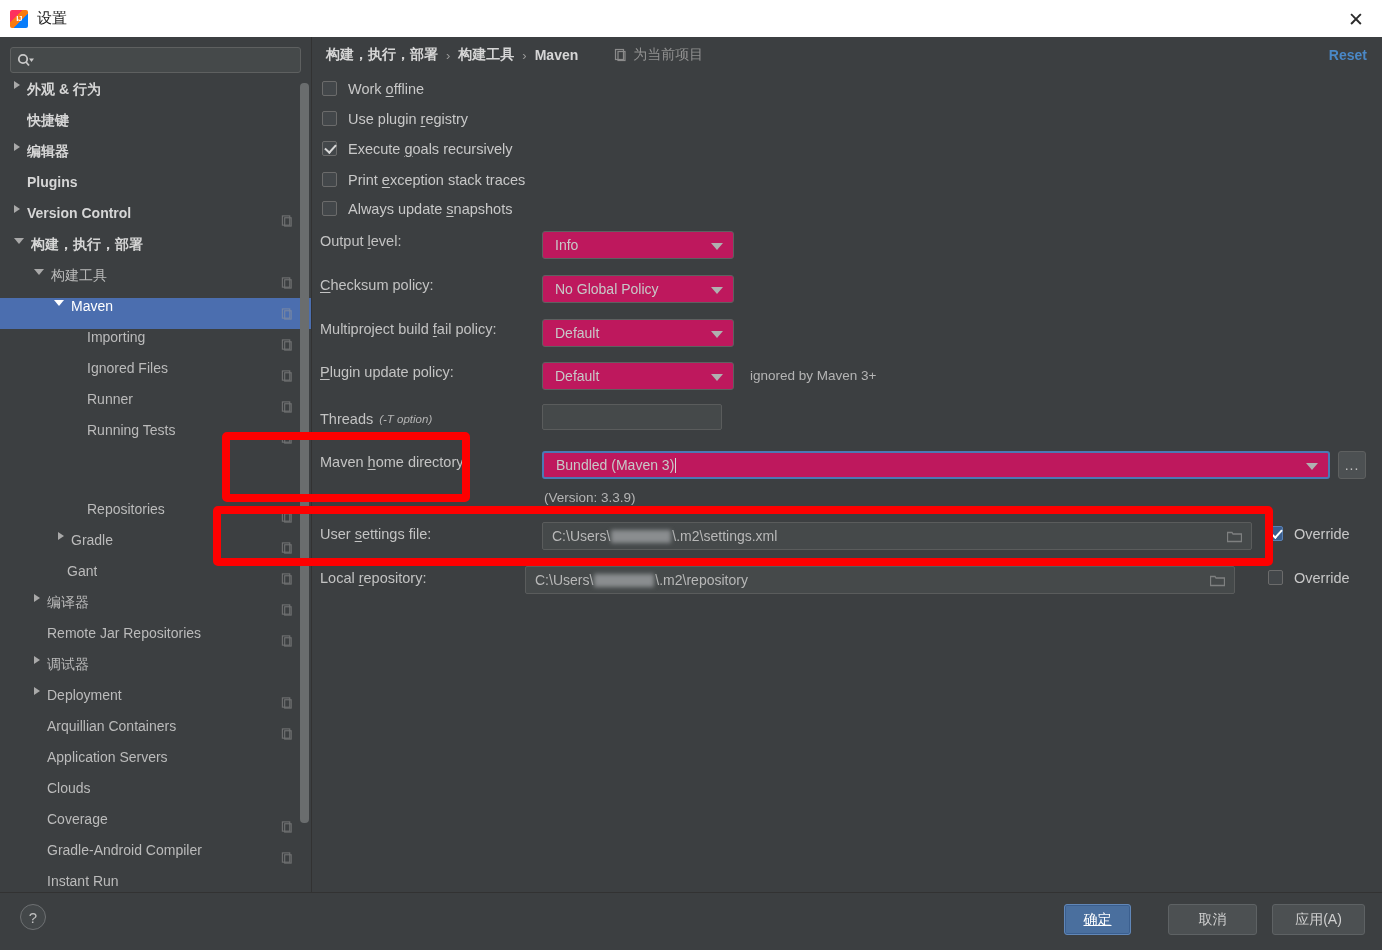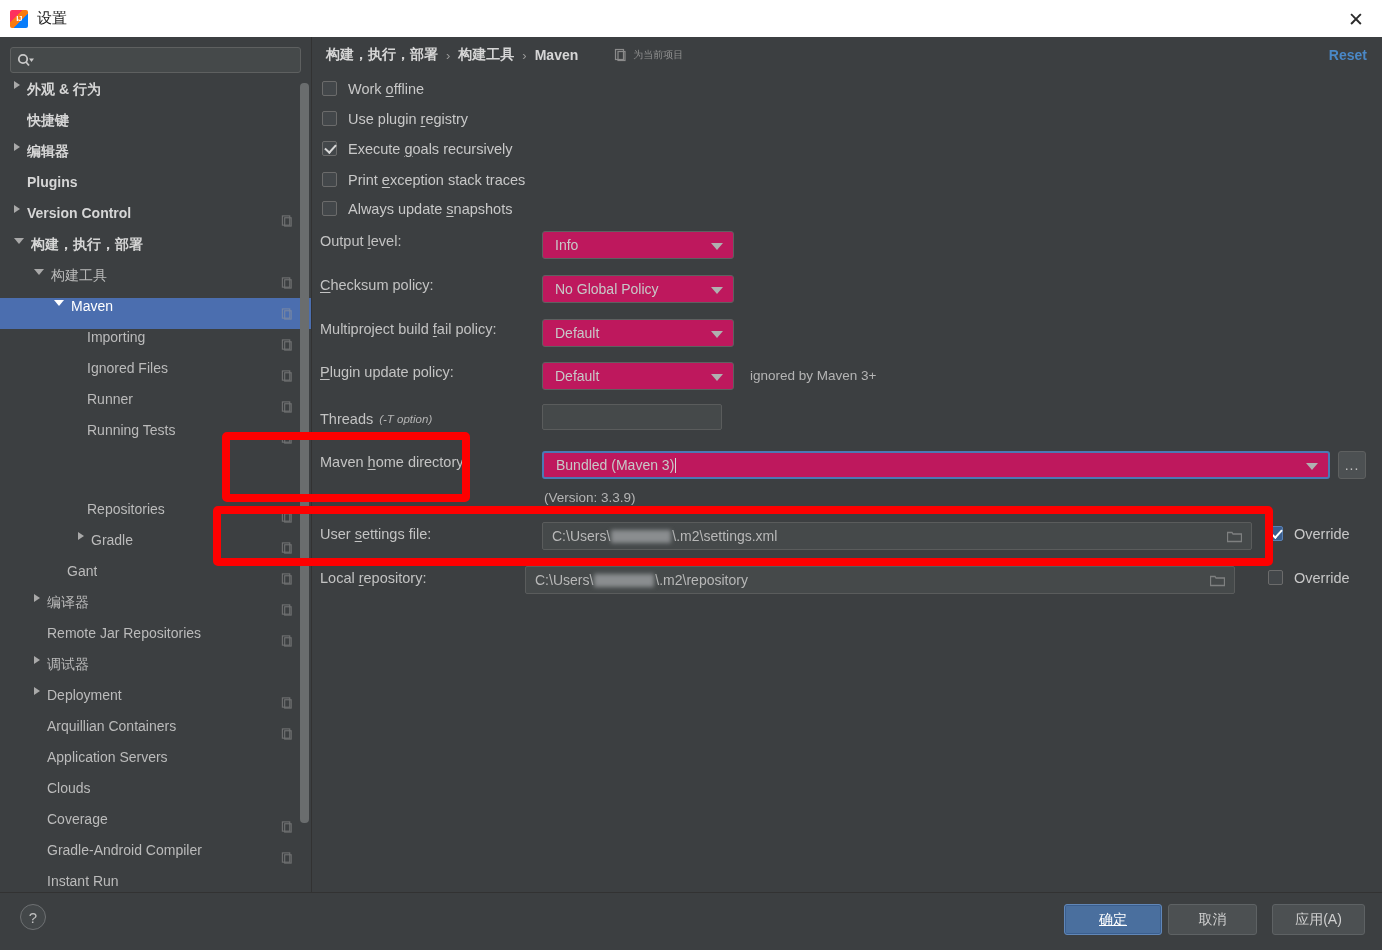--- a/index.html
+++ b/index.html
@@ -106,7 +106,7 @@
   }
   .bc-sep { margin: 0 8px; color: #9a9a9a; font-weight: normal; font-size: 13px; }
   .bc-scope {
-    margin-left: 36px; font-size: 10px; color: #919191; font-weight: normal;
+    margin-left: 36px; font-size: 14px; color: #919191; font-weight: normal;
     display: flex; align-items: center; gap: 6px;
   }
   .reset-link {

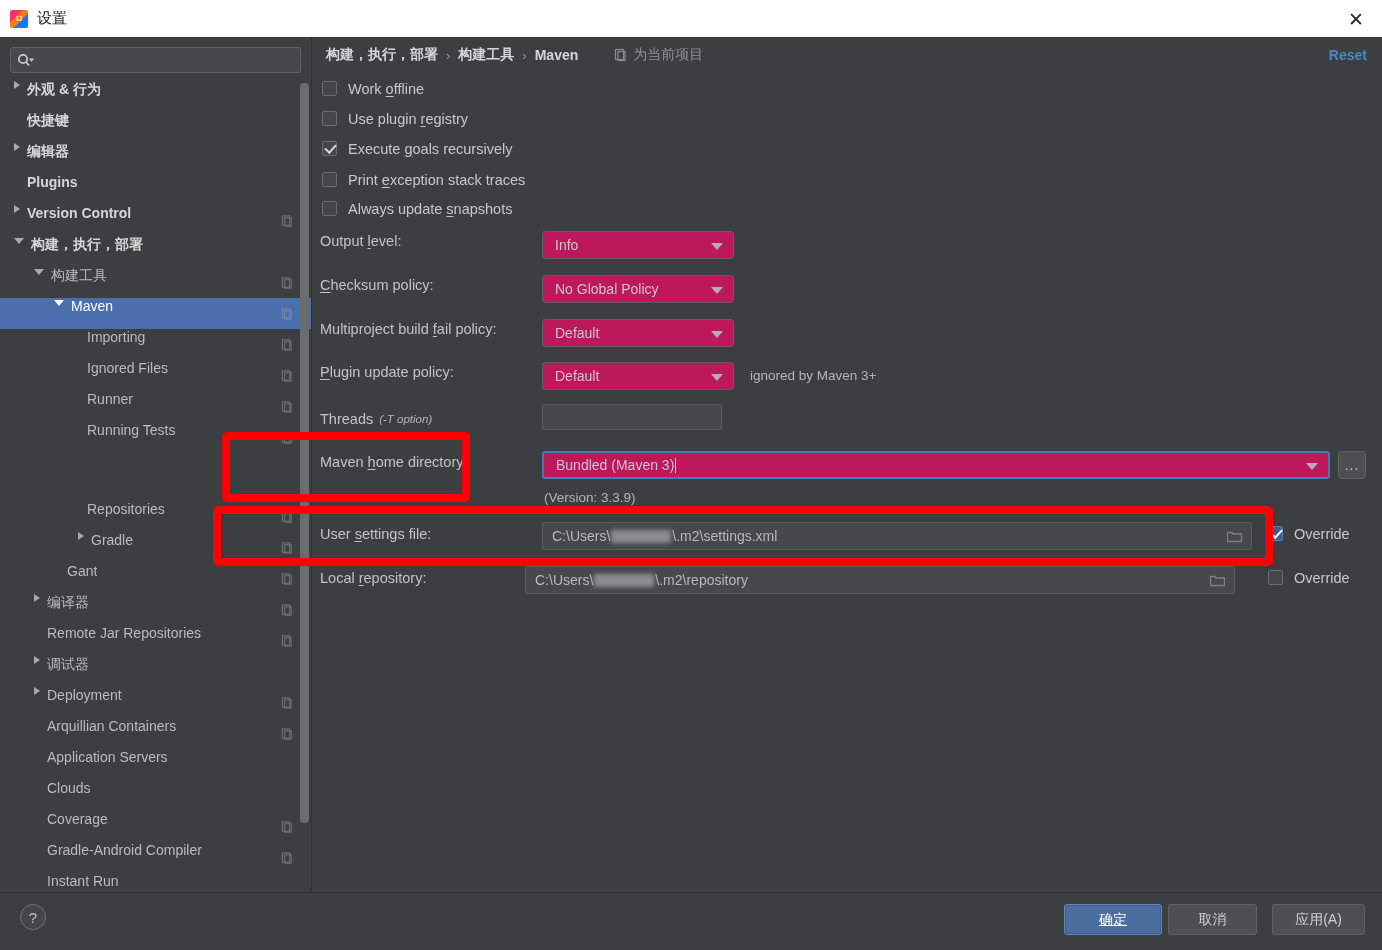--- a/index.html
+++ b/index.html
@@ -308,7 +308,7 @@
             <rect x="4" y="3.5" width="7" height="9" fill="none" stroke="#9a9a9a" stroke-width="1.2"></rect>
           </svg>
         </div>
-        <div class="tree-item" style="padding-left: 78px;">
+        <div class="tree-item" style="padding-left: 58px;">
           <span class="arrow "></span>
           <span class="tree-label">Gradle</span>
           <svg class="proj-badge" viewBox="0 0 13 14">

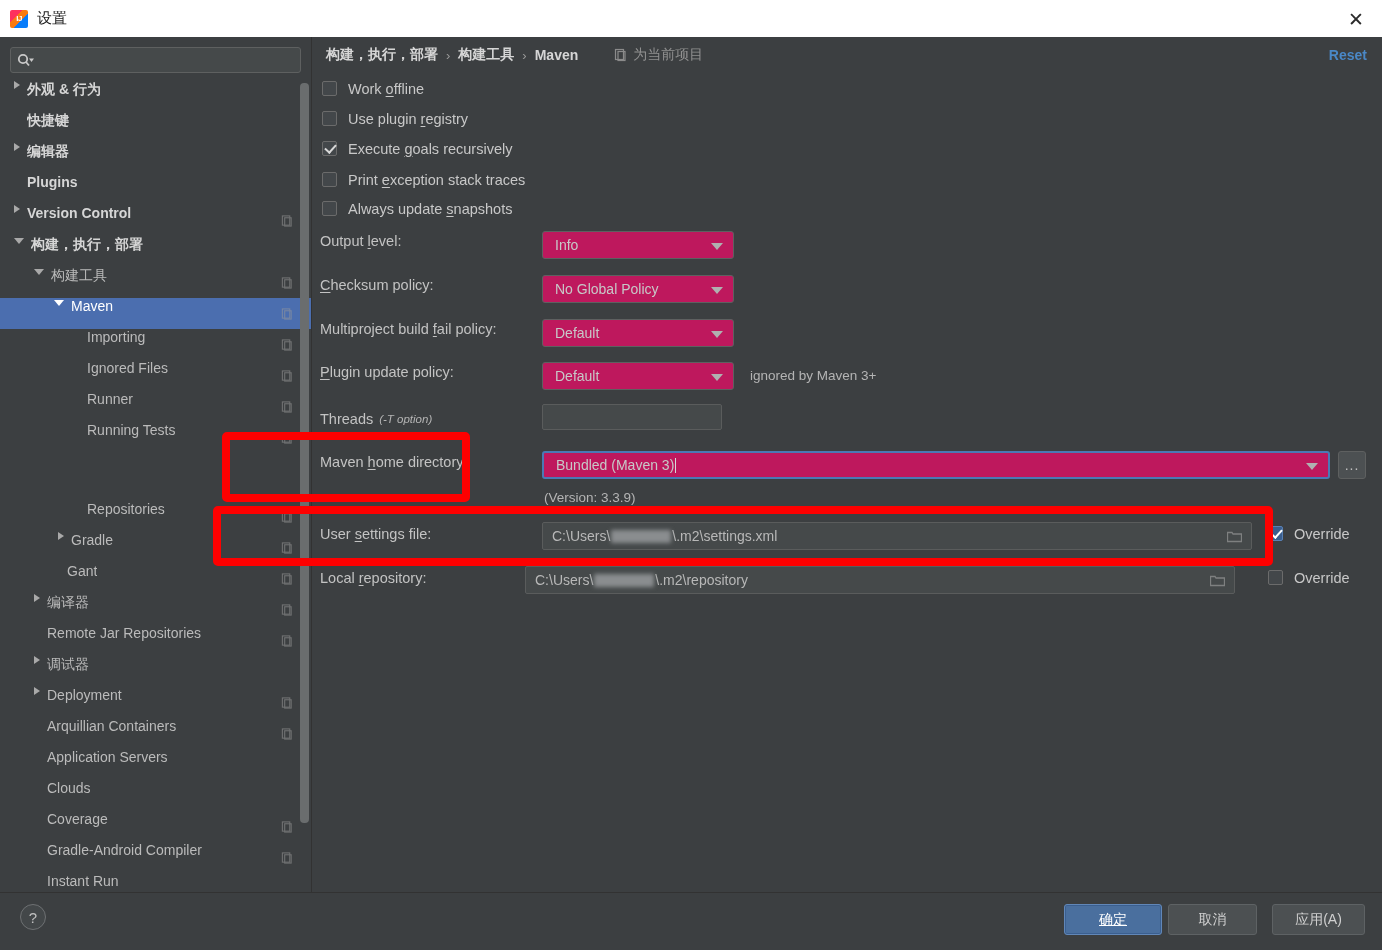--- a/index.html
+++ b/index.html
@@ -527,7 +527,7 @@
 
 <div class="footer">
   <div class="help-btn">?</div>
-  <div class="btn primary" style="left:1064px; width:98px;text-decoration:underline;">确定</div>
+  <div class="btn primary" style="left:1064px; width:67px;text-decoration:underline;">确定</div>
   <div class="btn" style="left:1168px; width:89px;">取消</div>
   <div class="btn" style="left:1272px; width:93px;">应用(A)</div>
 </div>

